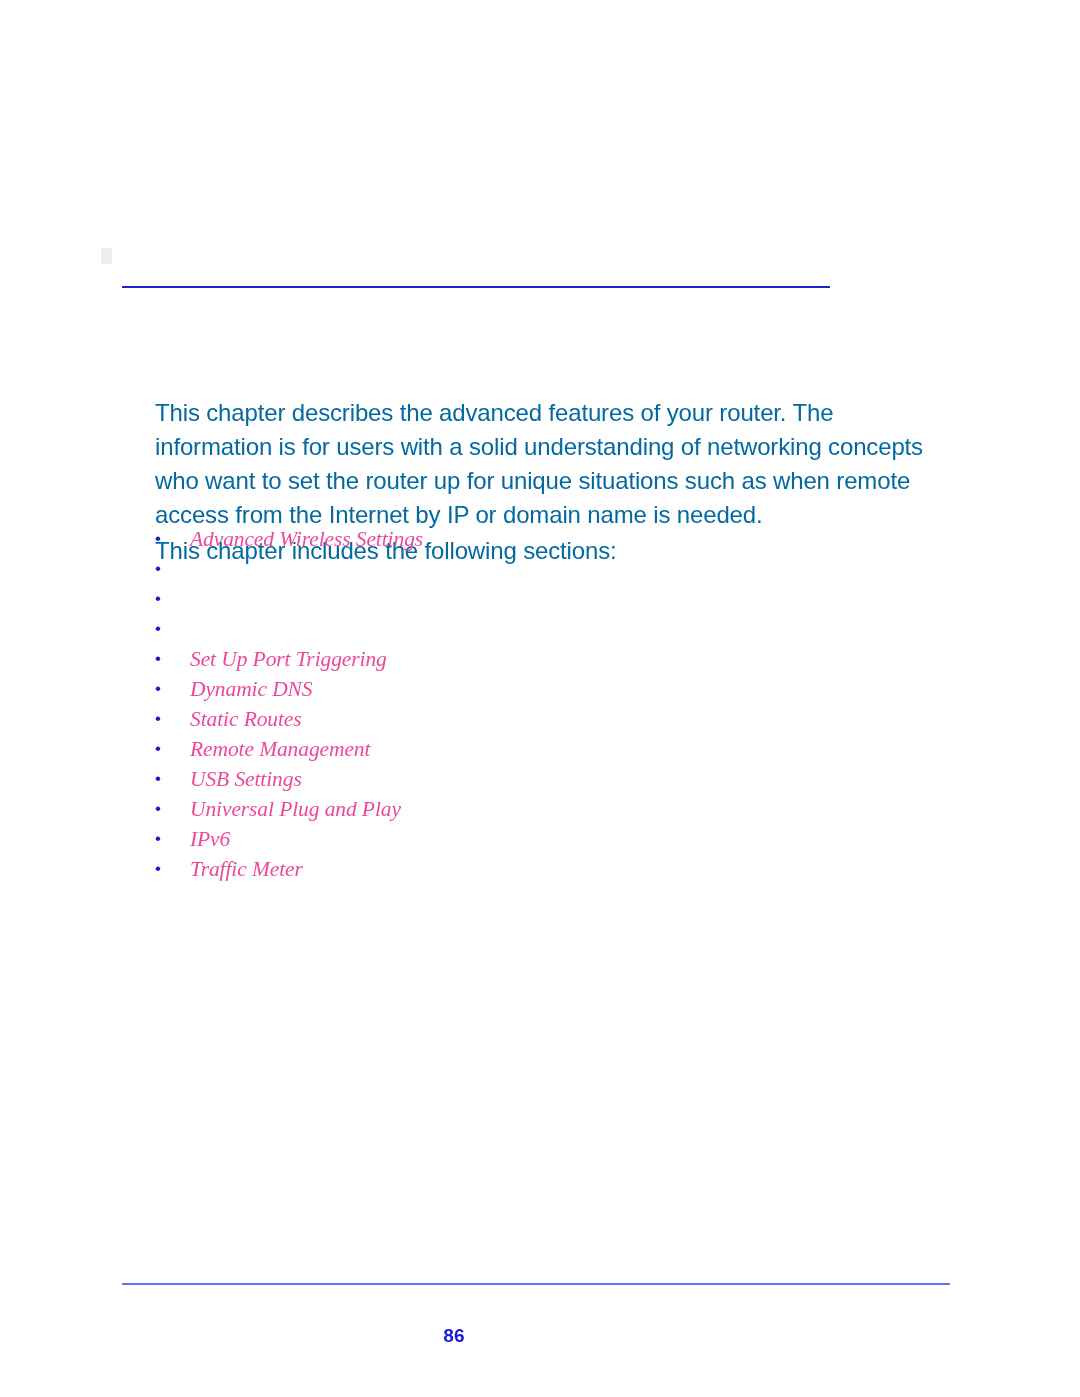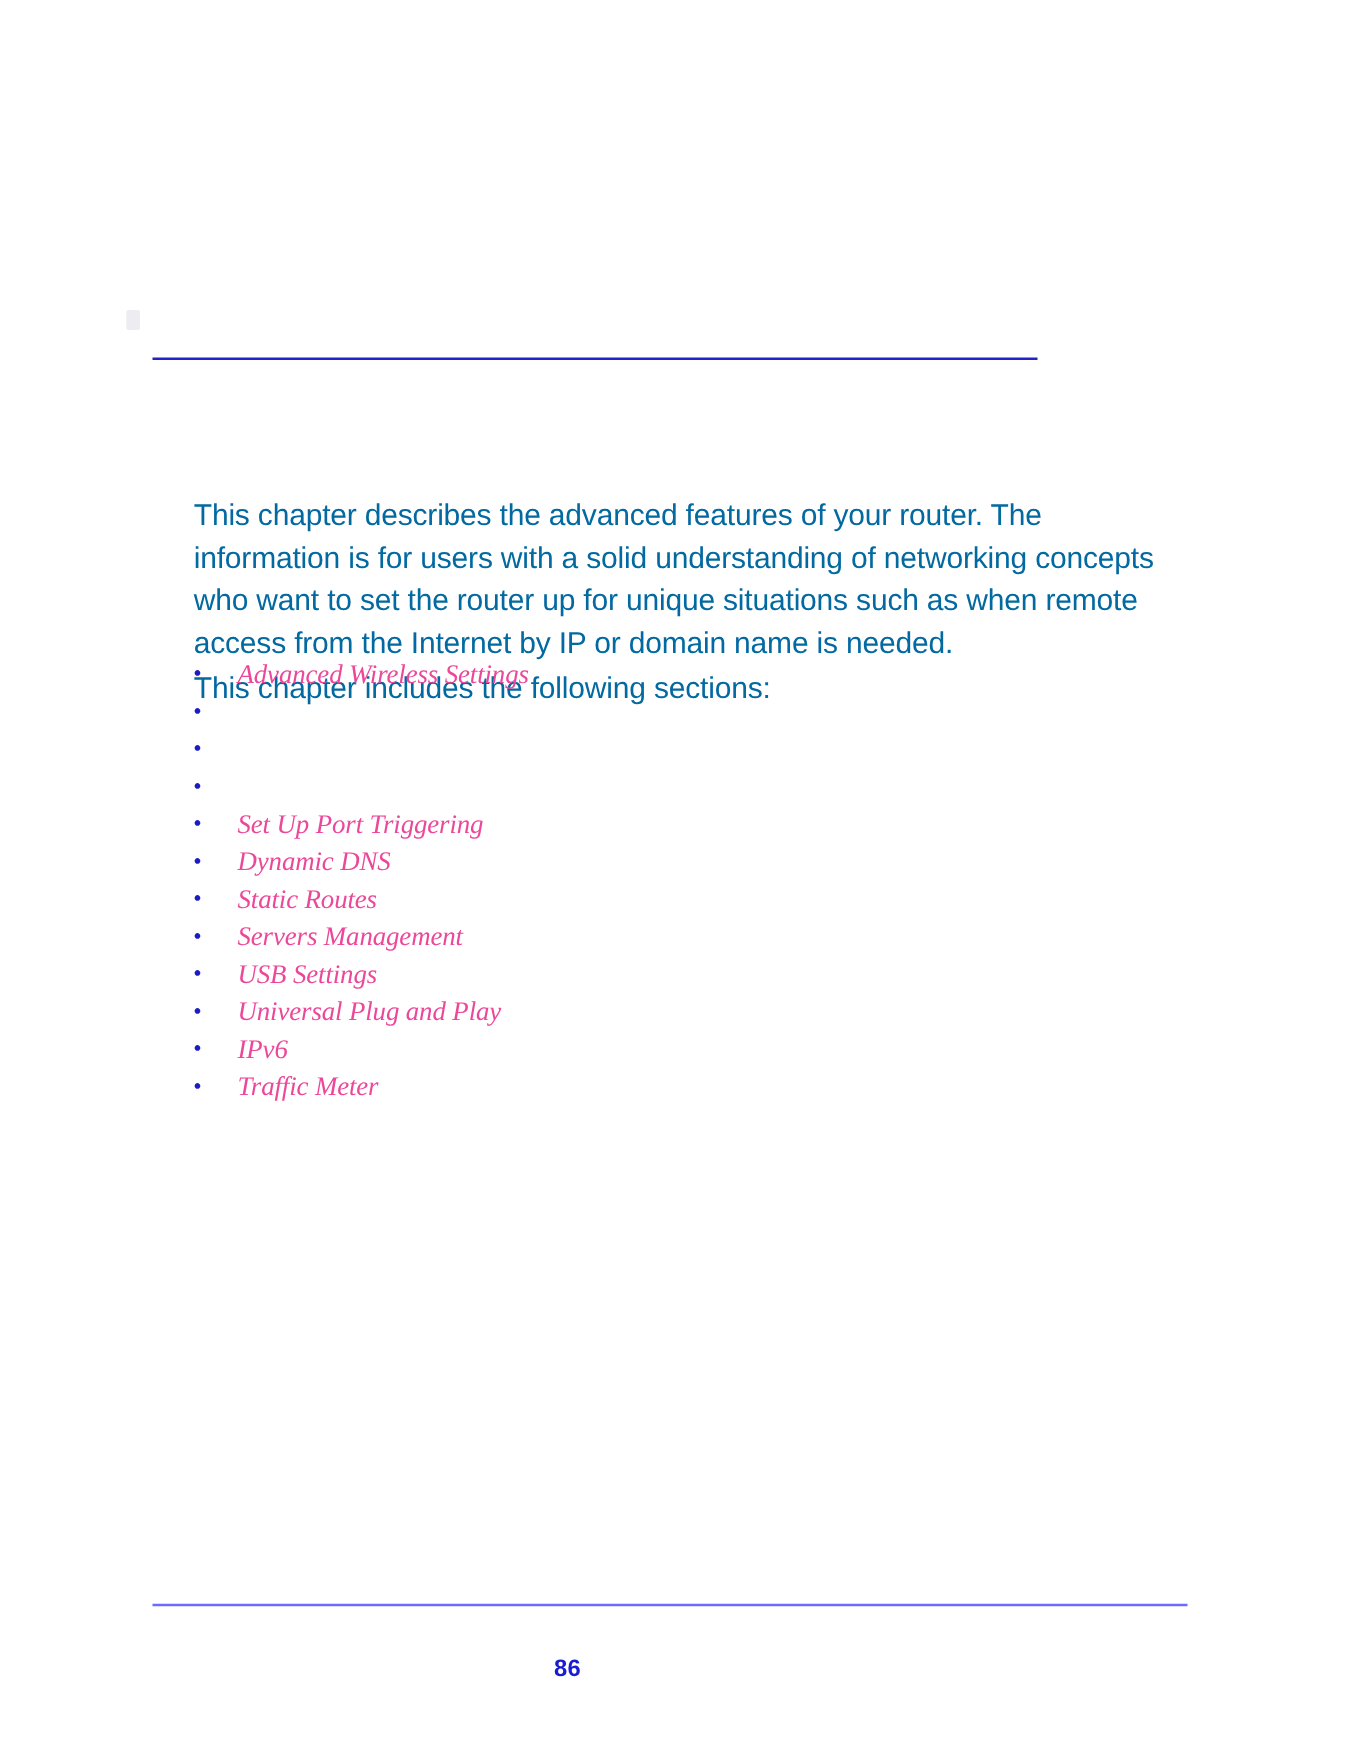--- a/index.html
+++ b/index.html
@@ -178,7 +178,7 @@
       <li class="section-list-item"><span class="bullet">•</span><a class="section-link" href="#">Set Up Port Triggering</a></li>
       <li class="section-list-item"><span class="bullet">•</span><a class="section-link" href="#">Dynamic DNS</a></li>
       <li class="section-list-item"><span class="bullet">•</span><a class="section-link" href="#">Static Routes</a></li>
-      <li class="section-list-item"><span class="bullet">•</span><a class="section-link" href="#">Servers Management</a></li>
+      <li class="section-list-item"><span class="bullet">•</span><a class="section-link" href="#">Remote Management</a></li>
       <li class="section-list-item"><span class="bullet">•</span><a class="section-link" href="#">USB Settings</a></li>
       <li class="section-list-item"><span class="bullet">•</span><a class="section-link" href="#">Universal Plug and Play</a></li>
       <li class="section-list-item"><span class="bullet">•</span><a class="section-link" href="#">IPv6</a></li>

